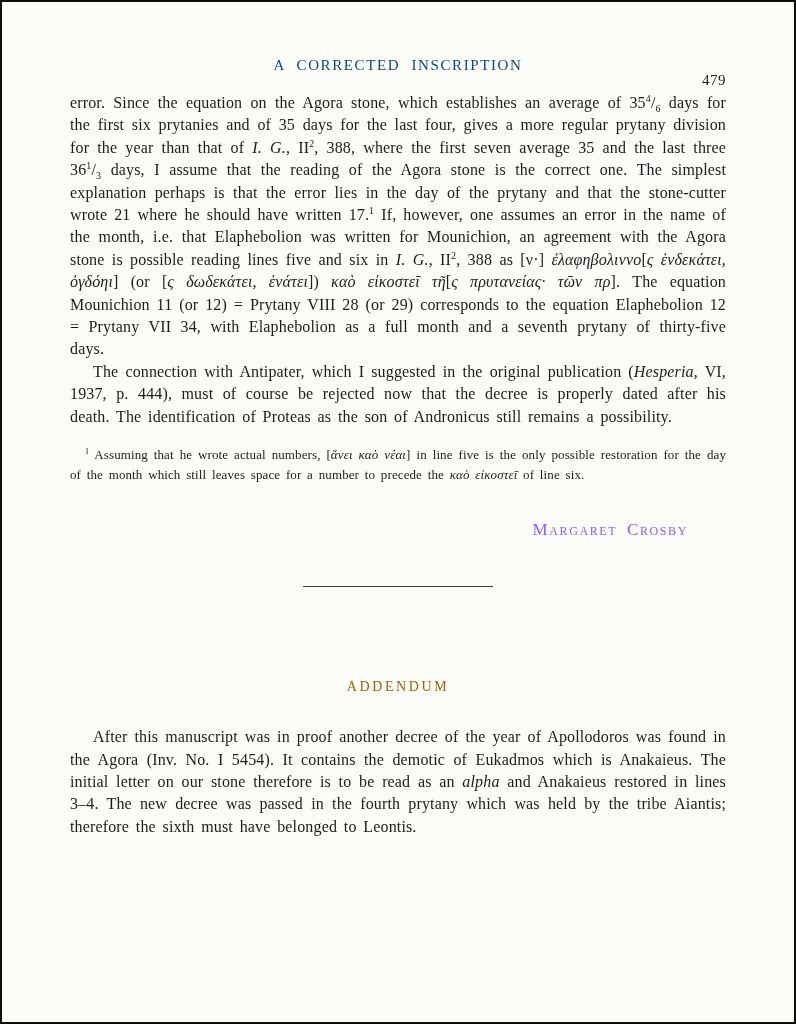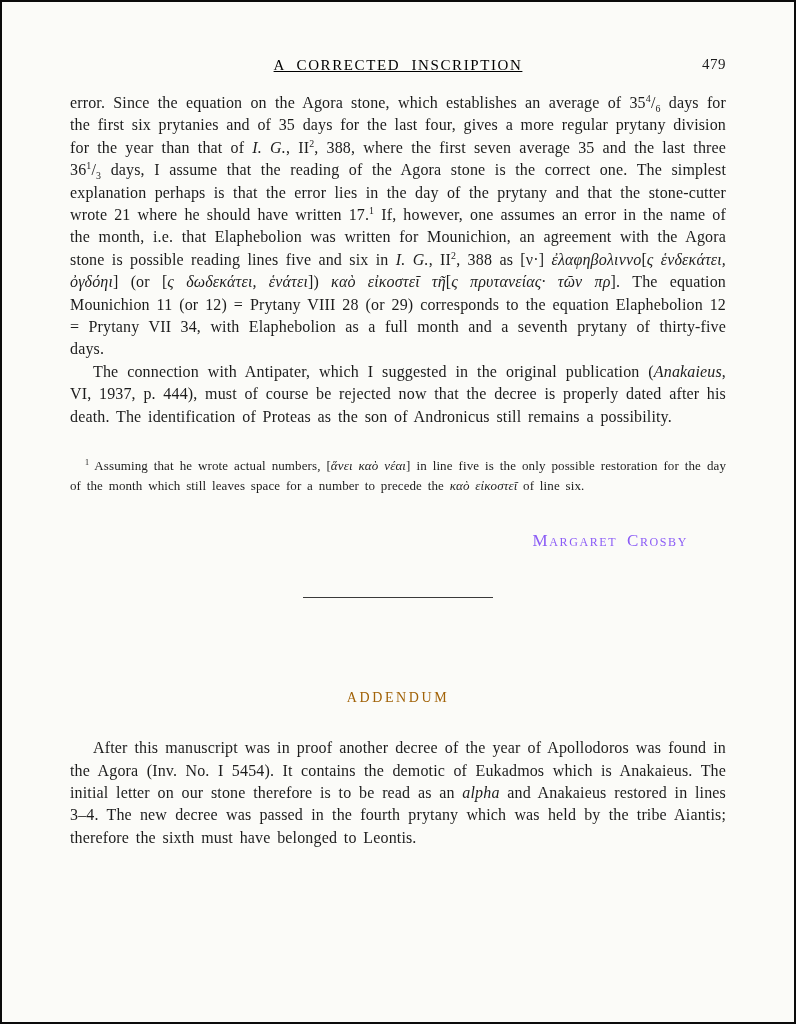--- a/index.html
+++ b/index.html
@@ -25,8 +25,7 @@
     font-size: 15px;
     letter-spacing: 1.6px;
     word-spacing: 6px;
-    color: #000000;
-    text-decoration: underline;
+    color: #0c4a6e;
   }
   .page-number {
     position: absolute;

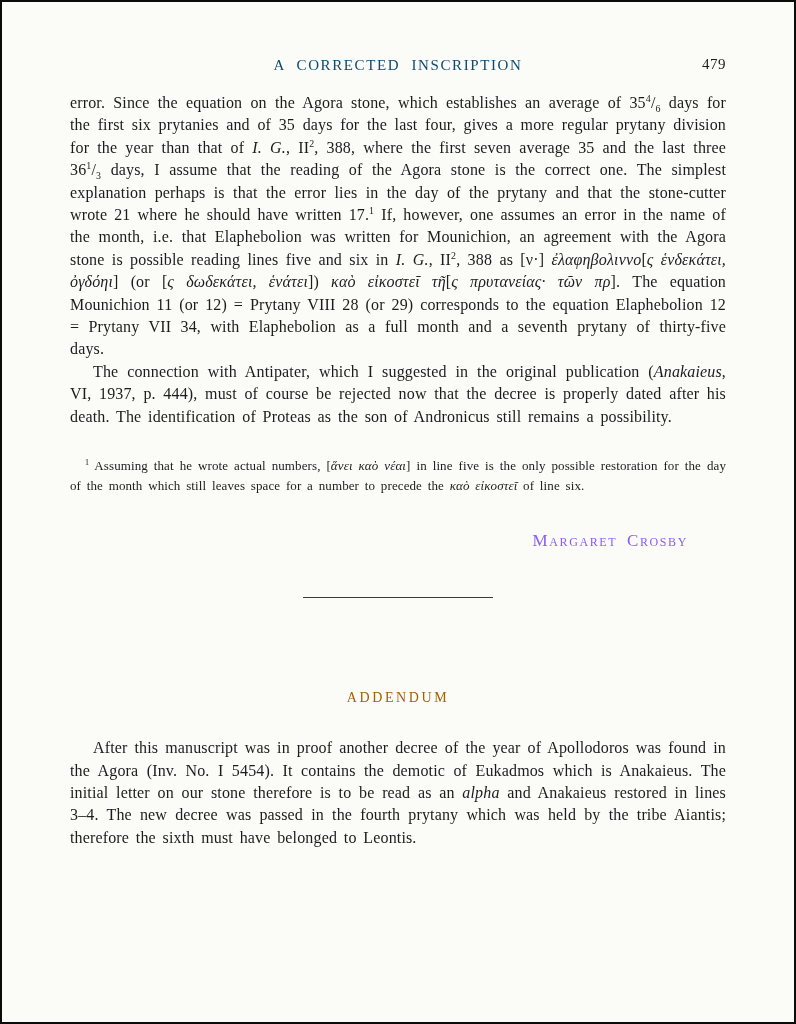--- a/index.html
+++ b/index.html
@@ -30,7 +30,7 @@
   .page-number {
     position: absolute;
     right: 0;
-    top: 0;
+    top: 16px;
     font-size: 15px;
     letter-spacing: 0.5px;
   }

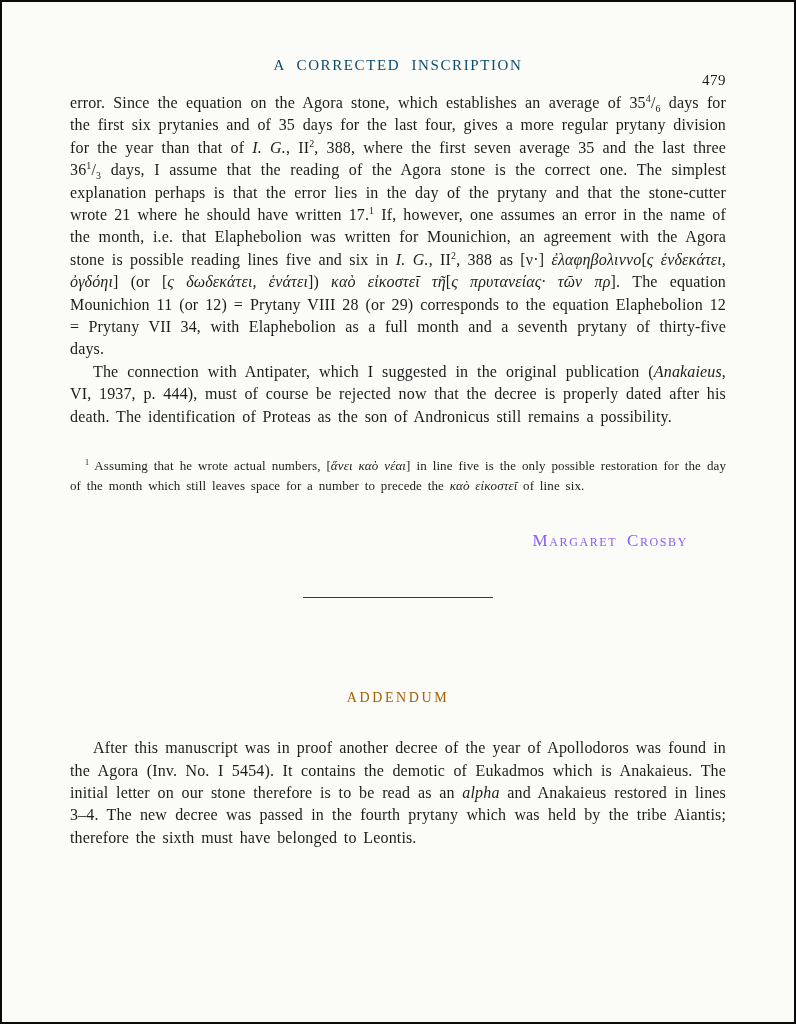--- a/index.html
+++ b/index.html
@@ -93,7 +93,7 @@
 
   <div class="body-text">
     <p class="para">error.  Since the equation on the Agora stone, which establishes an average of 35<sup>4</sup>/<sub>6</sub> days for the first six prytanies and of 35 days for the last four, gives a more regular prytany division for the year than that of <i>I. G.</i>, II<sup>2</sup>, 388, where the first seven average 35 and the last three 36<sup>1</sup>/<sub>3</sub> days, I assume that the reading of the Agora stone is the correct one.  The simplest explanation perhaps is that the error lies in the day of the prytany and that the stone-cutter wrote 21 where he should have written 17.<sup>1</sup>  If, however, one assumes an error in the name of the month, i.e. that Elaphebolion was written for Mounichion, an agreement with the Agora stone is possible reading lines five and six in <i>I. G.</i>, II<sup>2</sup>, 388 as [ν·] <i>ἐλαφηβολιννο</i>[<i>ς ἑνδεκάτει, ὀγδόηι</i>] (or [<i>ς δωδεκάτει, ἑνάτει</i>]) <i>καὸ εἰκοστεῖ τῆ</i>[<i>ς πρυτανείας· τῶν πρ</i>].  The equation Mounichion 11 (or 12) = Prytany VIII 28 (or 29) corresponds to the equation Elaphebolion 12 = Prytany VII 34, with Elaphebolion as a full month and a seventh prytany of thirty-five days.</p>
-    <p class="para indent">The connection with Antipater, which I suggested in the original publication (<i>Anakaieus</i>, VI, 1937, p. 444), must of course be rejected now that the decree is properly dated after his death.  The identification of Proteas as the son of Andronicus still remains a possibility.</p>
+    <p class="para indent">The connection with Antipater, which I suggested in the original publication (<i>Hesperia</i>, VI, 1937, p. 444), must of course be rejected now that the decree is properly dated after his death.  The identification of Proteas as the son of Andronicus still remains a possibility.</p>
   </div>
 
   <div class="footnote"><sup>1</sup> Assuming that he wrote actual numbers, [<i>ἅνει καὸ νέαι</i>] in line five is the only possible restoration for the day of the month which still leaves space for a number to precede the <i>καὸ εἰκοστεῖ</i> of line six.</div>

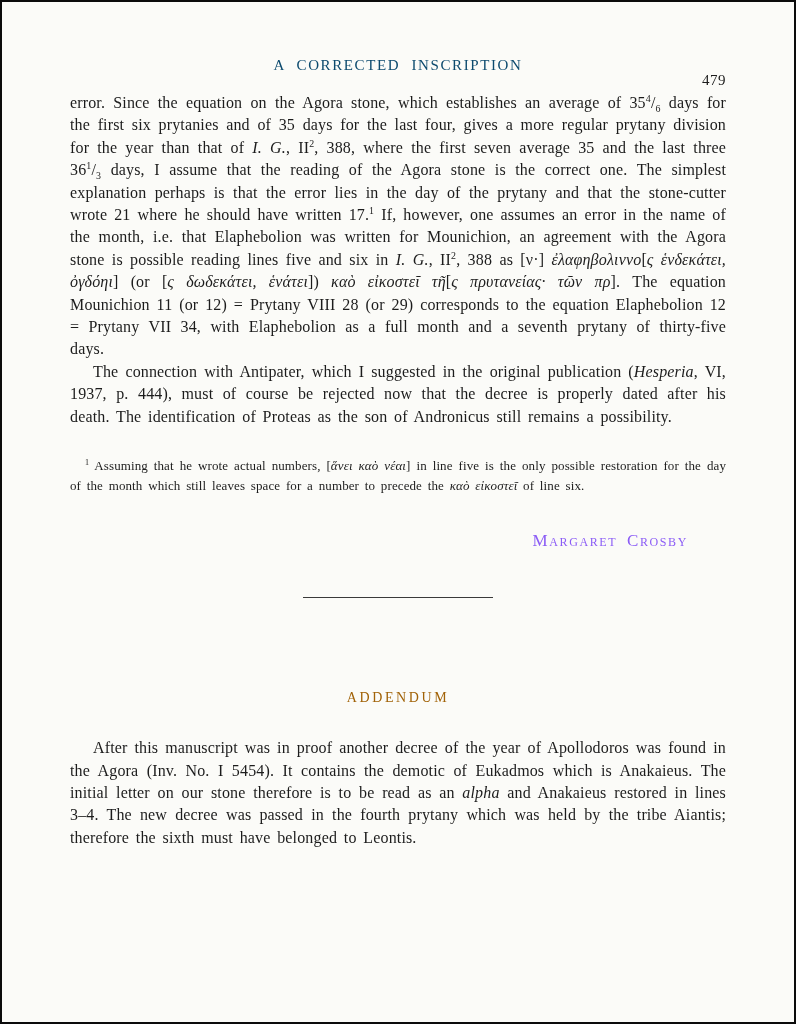--- a/index.html
+++ b/index.html
@@ -46,7 +46,7 @@
   sub { font-size: 0.62em; vertical-align: sub; line-height: 0; }
   i { font-style: italic; }
   .footnote {
-    margin-top: 28px;
+    margin-top: 17px;
     font-size: 13px;
     line-height: 19.5px;
     text-align: justify;

